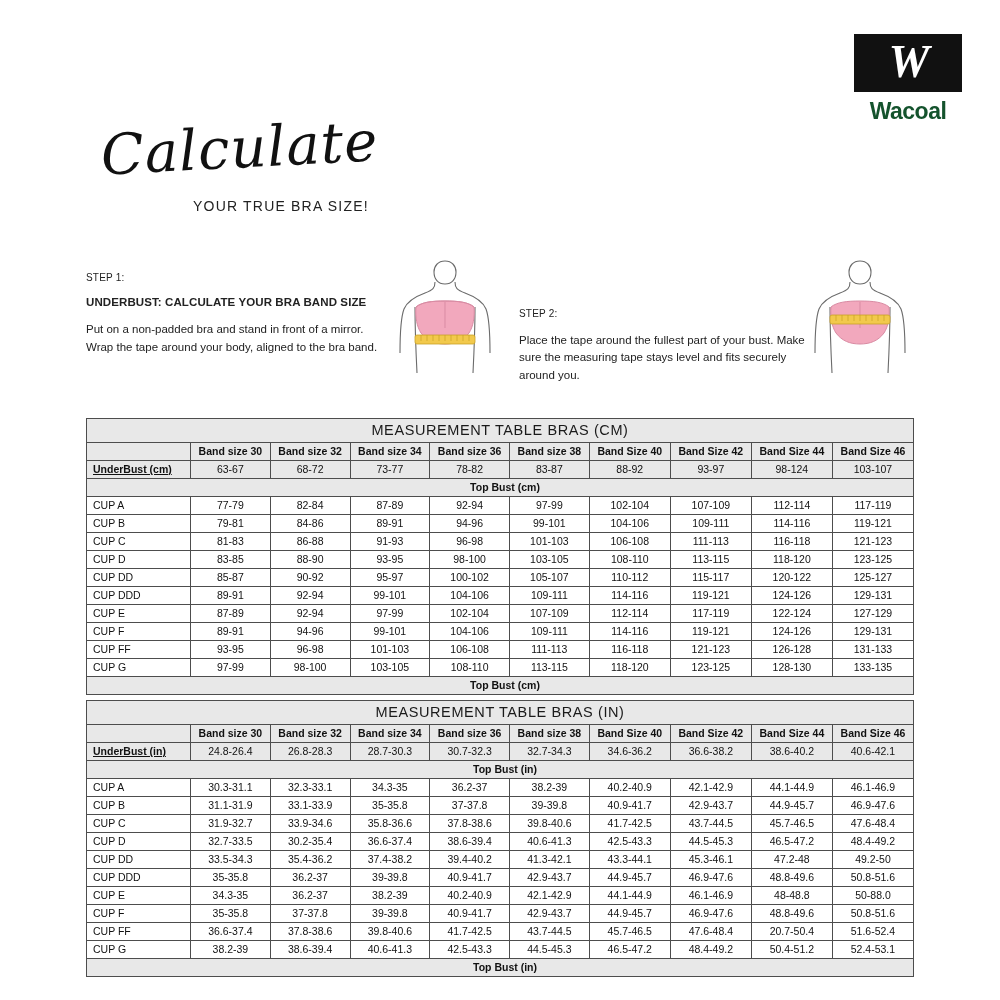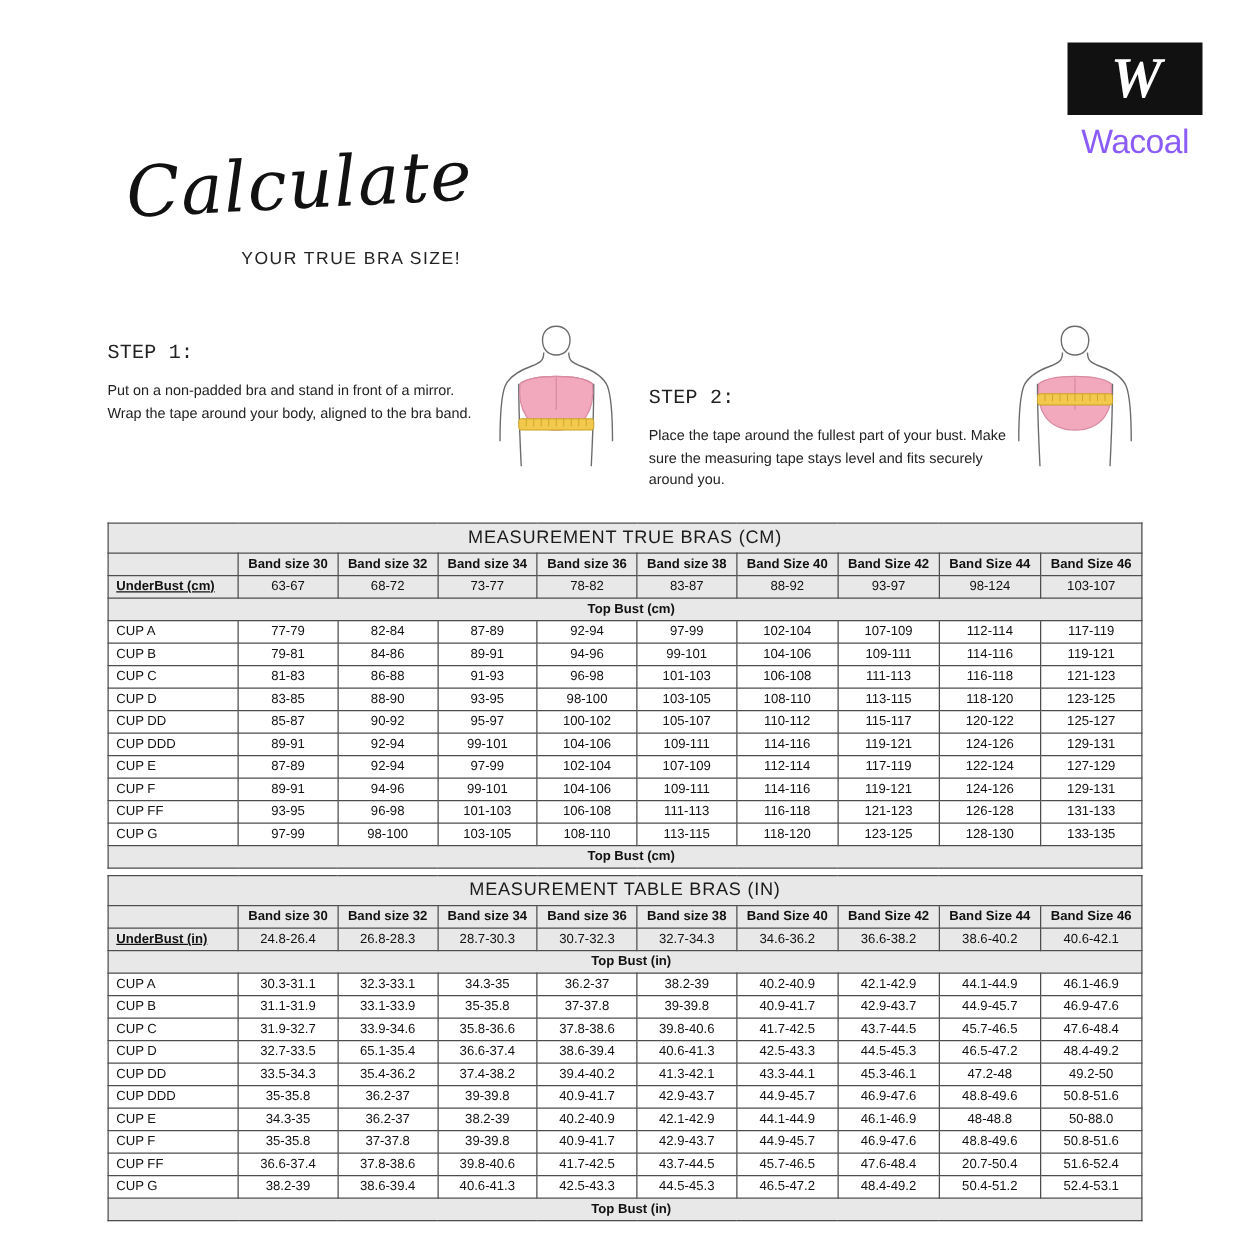--- a/index.html
+++ b/index.html
@@ -39,10 +39,10 @@
   }
   .logo-text {
     margin-top: 6px;
-    font-size: 27px;
-    font-weight: normal;
+    font-size: 23px;
+    font-weight: bold;
     letter-spacing: -0.5px;
-    color: #8b5cf6;
+    color: #14532d;
     font-family: "Liberation Sans", sans-serif;
   }
 

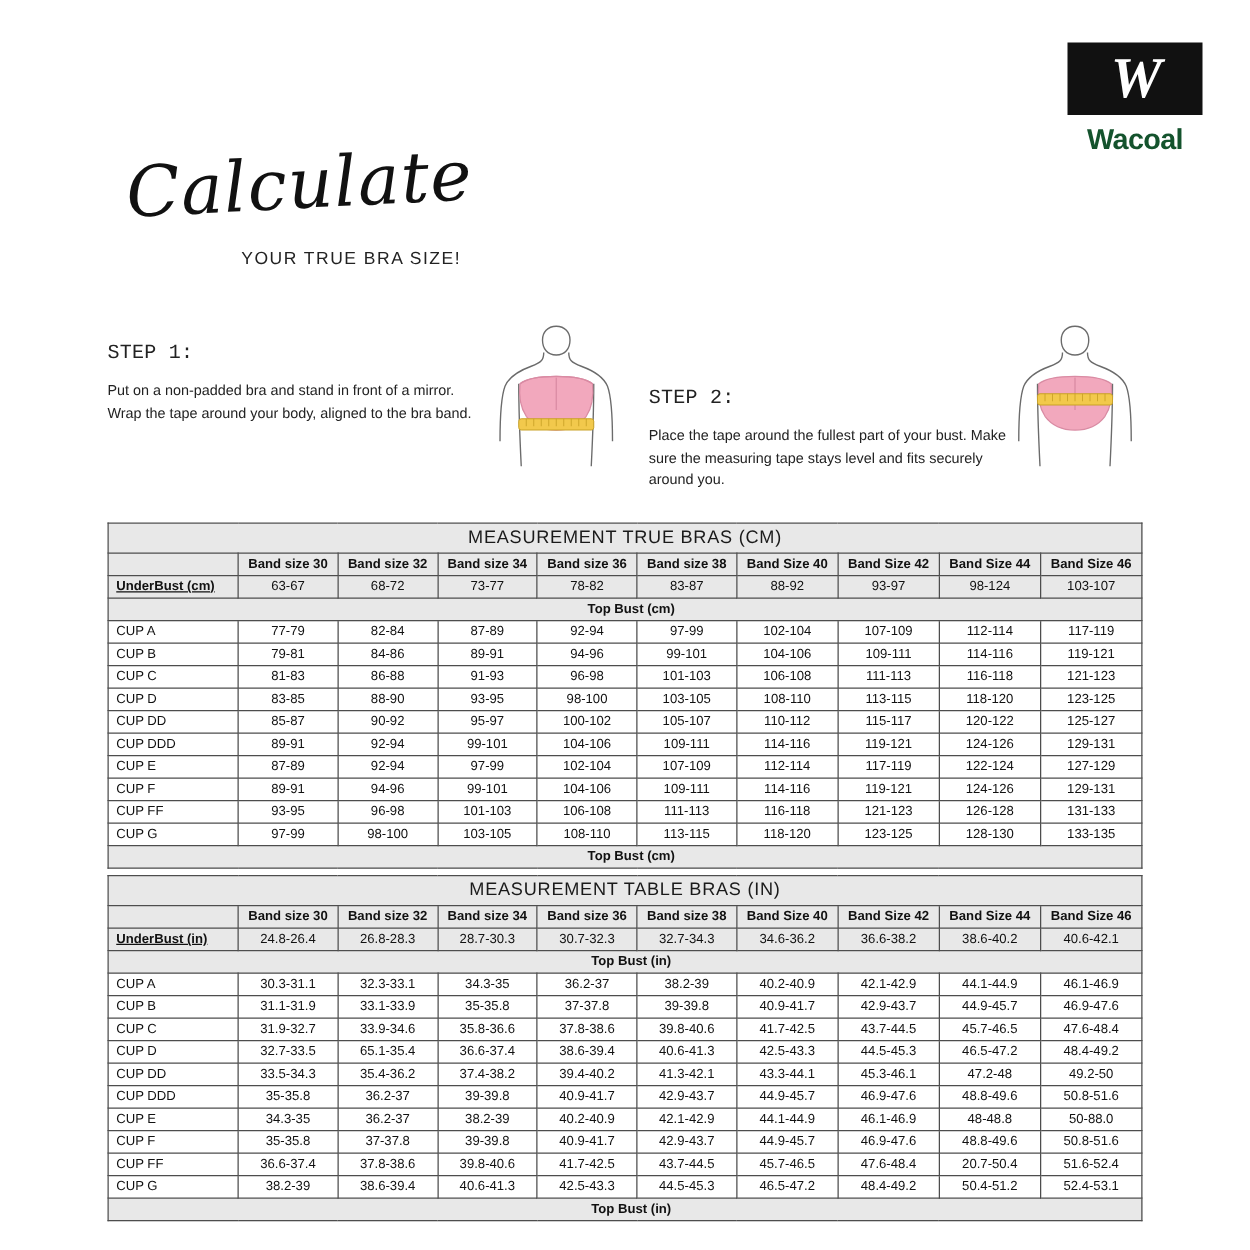--- a/index.html
+++ b/index.html
@@ -82,7 +82,7 @@
   }
   .step-1 { left: 86px; top: 270px; }
   .step-2 { left: 519px; top: 270px; margin-top: 36px; }
-  .step-label { font-size: 16px; letter-spacing: .2px; font-family: Liberation Mono, monospace; }
+  .step-label { font-size: 10px; letter-spacing: .2px; }
   .step-title { font-weight: bold; font-size: 11.5px; margin-top: 8px; letter-spacing: .1px; }
   .step-body { margin-top: 10px; font-size: 11.5px; color: #222; }
 

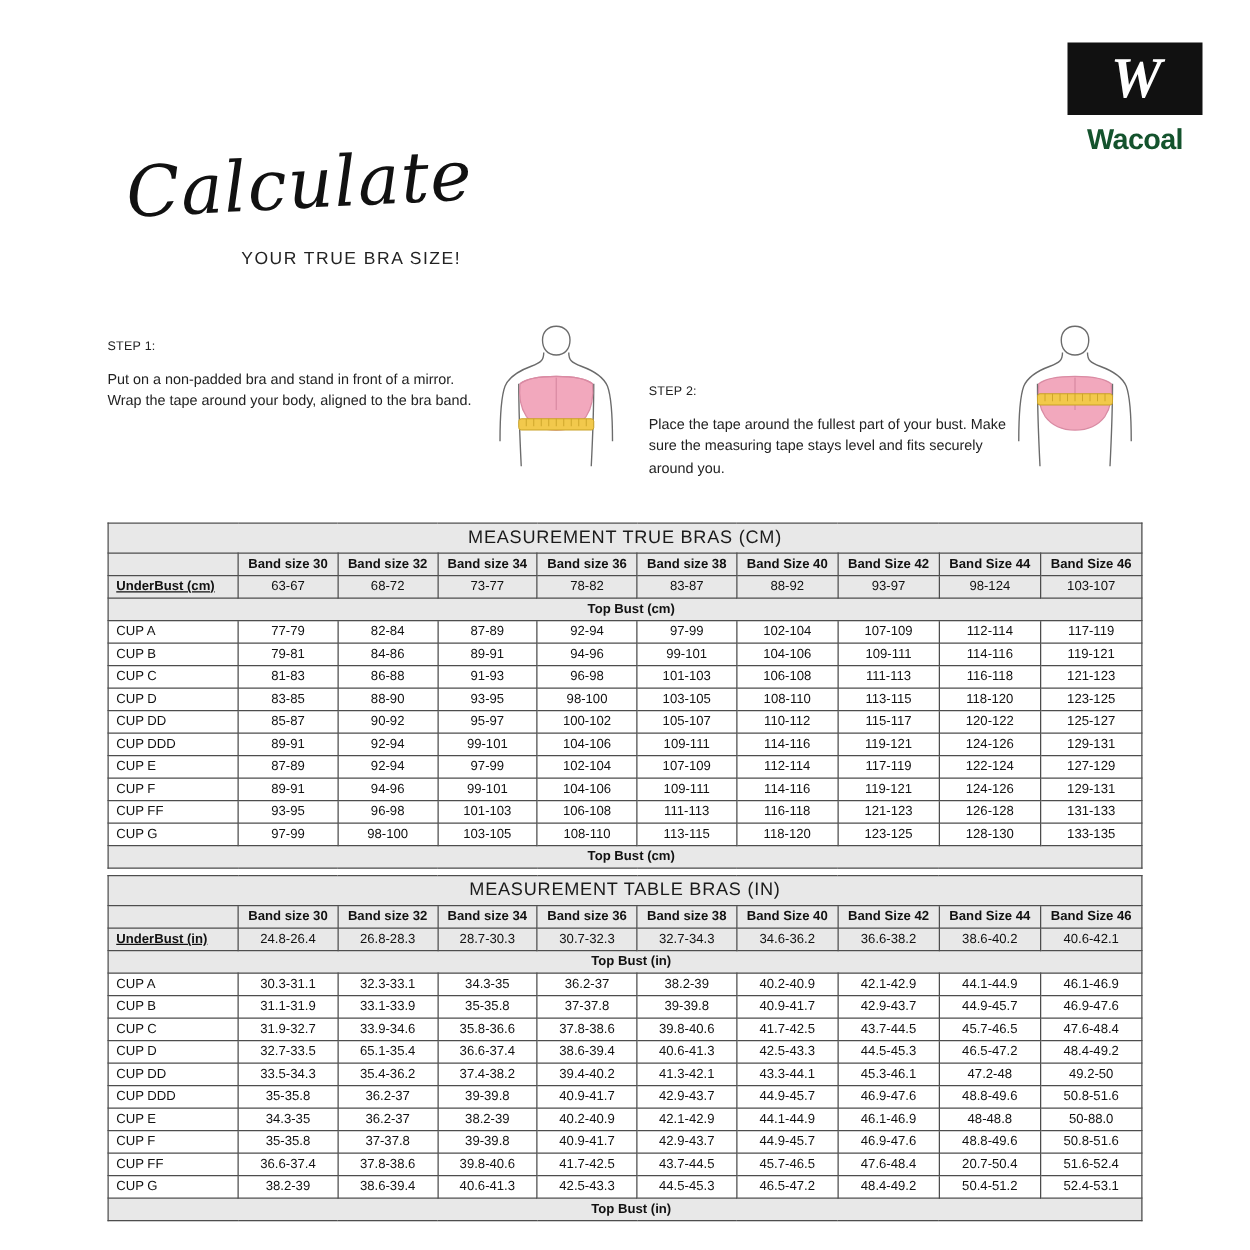--- a/index.html
+++ b/index.html
@@ -158,6 +158,7 @@
 
 <div class="step step-1">
   <div class="step-label">STEP 1:</div>
+  <div class="step-title">UNDERBUST: CALCULATE YOUR BRA BAND SIZE</div>
   <div class="step-body">Put on a non-padded bra and stand in front of a mirror. Wrap the tape around your body, aligned to the bra band.</div>
 </div>
 

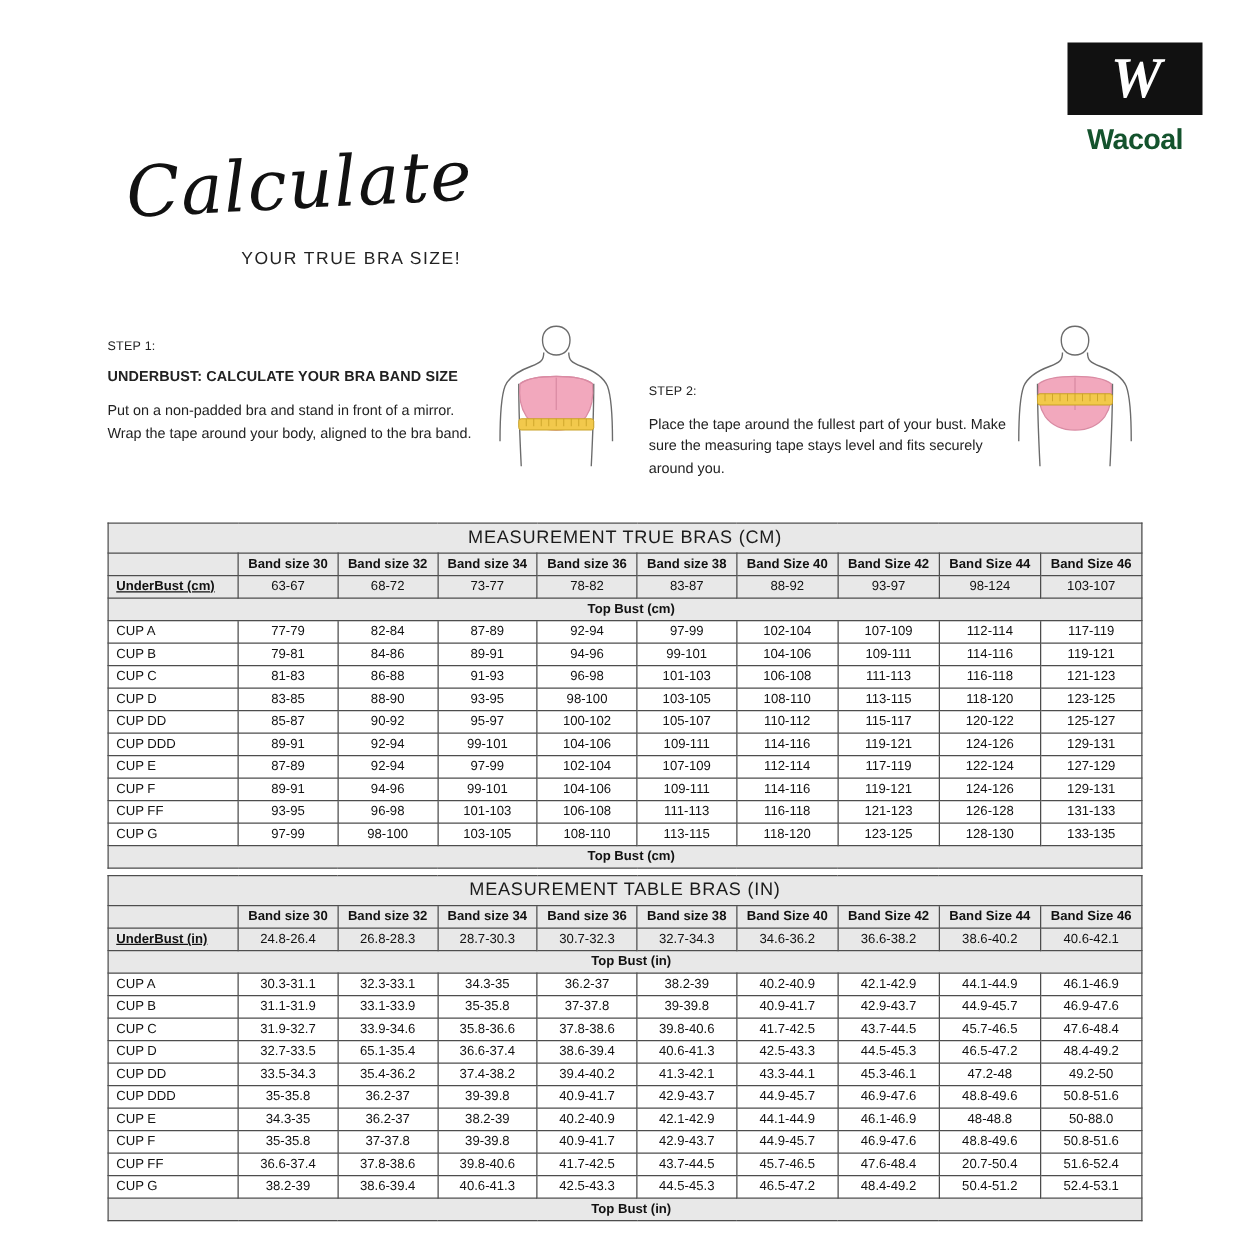--- a/index.html
+++ b/index.html
@@ -224,7 +224,7 @@
   <table>
     <tbody>
         <tr class="tbl-title">
-          <td colspan="10">MEASUREMENT TRUE BRAS (CM)</td>
+          <td colspan="10">MEASUREMENT TABLE BRAS (CM)</td>
         </tr>
         <tr class="tbl-head">
           <td class="label-col corner"></td>

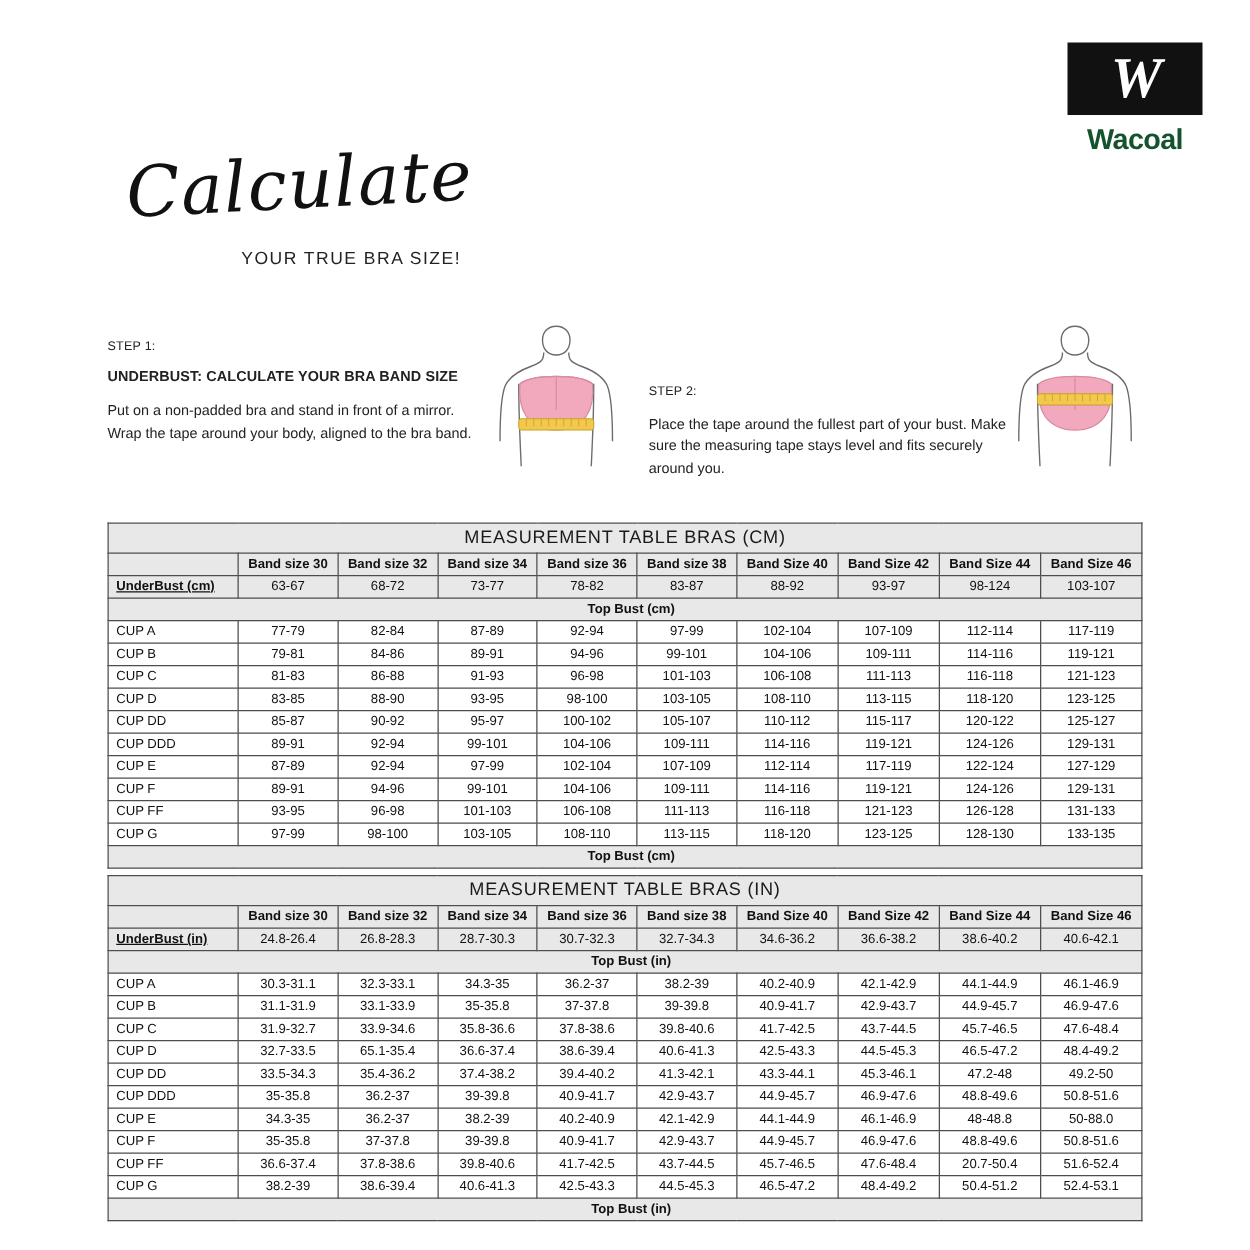--- a/index.html
+++ b/index.html
@@ -452,7 +452,7 @@
         <tr>
           <td class="label-col">CUP D</td>
           <td>32.7-33.5</td>
-          <td>65.1-35.4</td>
+          <td>30.2-35.4</td>
           <td>36.6-37.4</td>
           <td>38.6-39.4</td>
           <td>40.6-41.3</td>

